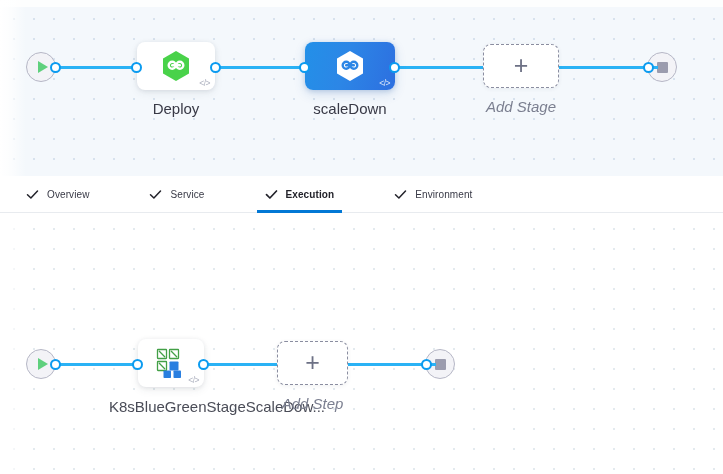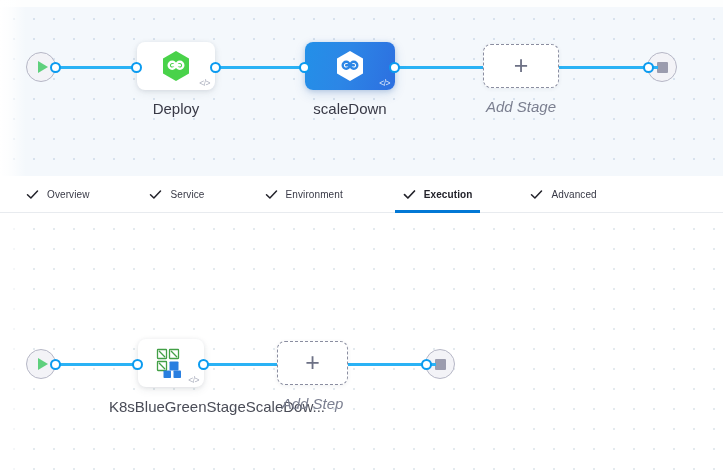--- a/index.html
+++ b/index.html
@@ -332,6 +332,15 @@
       <span class="tab-label">Service</span>
     </div>
 
+    <div class="tab active" style="margin-left:60px;">
+      <span class="tab-check">
+        <svg width="13" height="13" viewBox="0 0 13 13">
+            <path d="M1.5 6.7 L4.9 10 L11.5 3" fill="none" stroke="#22222a" stroke-width="1.7" stroke-linecap="round" stroke-linejoin="round"></path>
+          </svg>
+      </span>
+      <span class="tab-label">Execution</span>
+    </div>
+
     <div class="tab" style="margin-left:60px;">
       <span class="tab-check">
         <svg width="13" height="13" viewBox="0 0 13 13">
@@ -339,15 +348,6 @@
           </svg>
       </span>
       <span class="tab-label">Environment</span>
-    </div>
-
-    <div class="tab active" style="margin-left:60px;">
-      <span class="tab-check">
-        <svg width="13" height="13" viewBox="0 0 13 13">
-            <path d="M1.5 6.7 L4.9 10 L11.5 3" fill="none" stroke="#22222a" stroke-width="1.7" stroke-linecap="round" stroke-linejoin="round"></path>
-          </svg>
-      </span>
-      <span class="tab-label">Execution</span>
     </div>
 
     <div class="tab" style="margin-left:58px;">

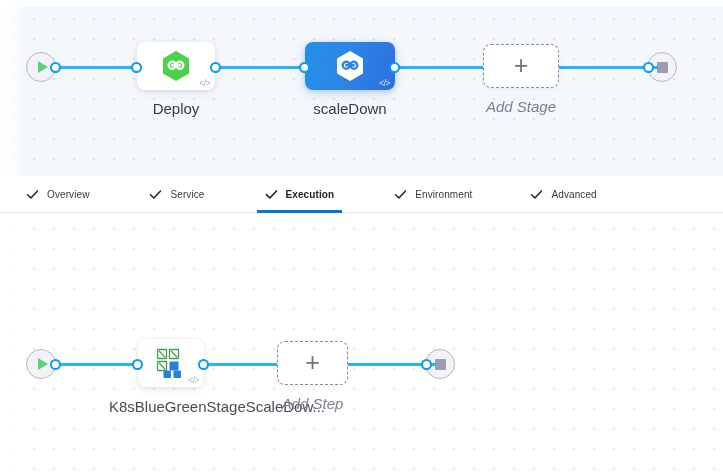--- a/index.html
+++ b/index.html
@@ -350,14 +350,6 @@
       <span class="tab-label">Environment</span>
     </div>
 
-    <div class="tab" style="margin-left:58px;">
-      <span class="tab-check">
-        <svg width="13" height="13" viewBox="0 0 13 13">
-            <path d="M1.5 6.7 L4.9 10 L11.5 3" fill="none" stroke="#22222a" stroke-width="1.5" stroke-linecap="round" stroke-linejoin="round"></path>
-          </svg>
-      </span>
-      <span class="tab-label">Advanced</span>
-    </div>
   </div>
 
   <div id="step-canvas" class="canvas">

